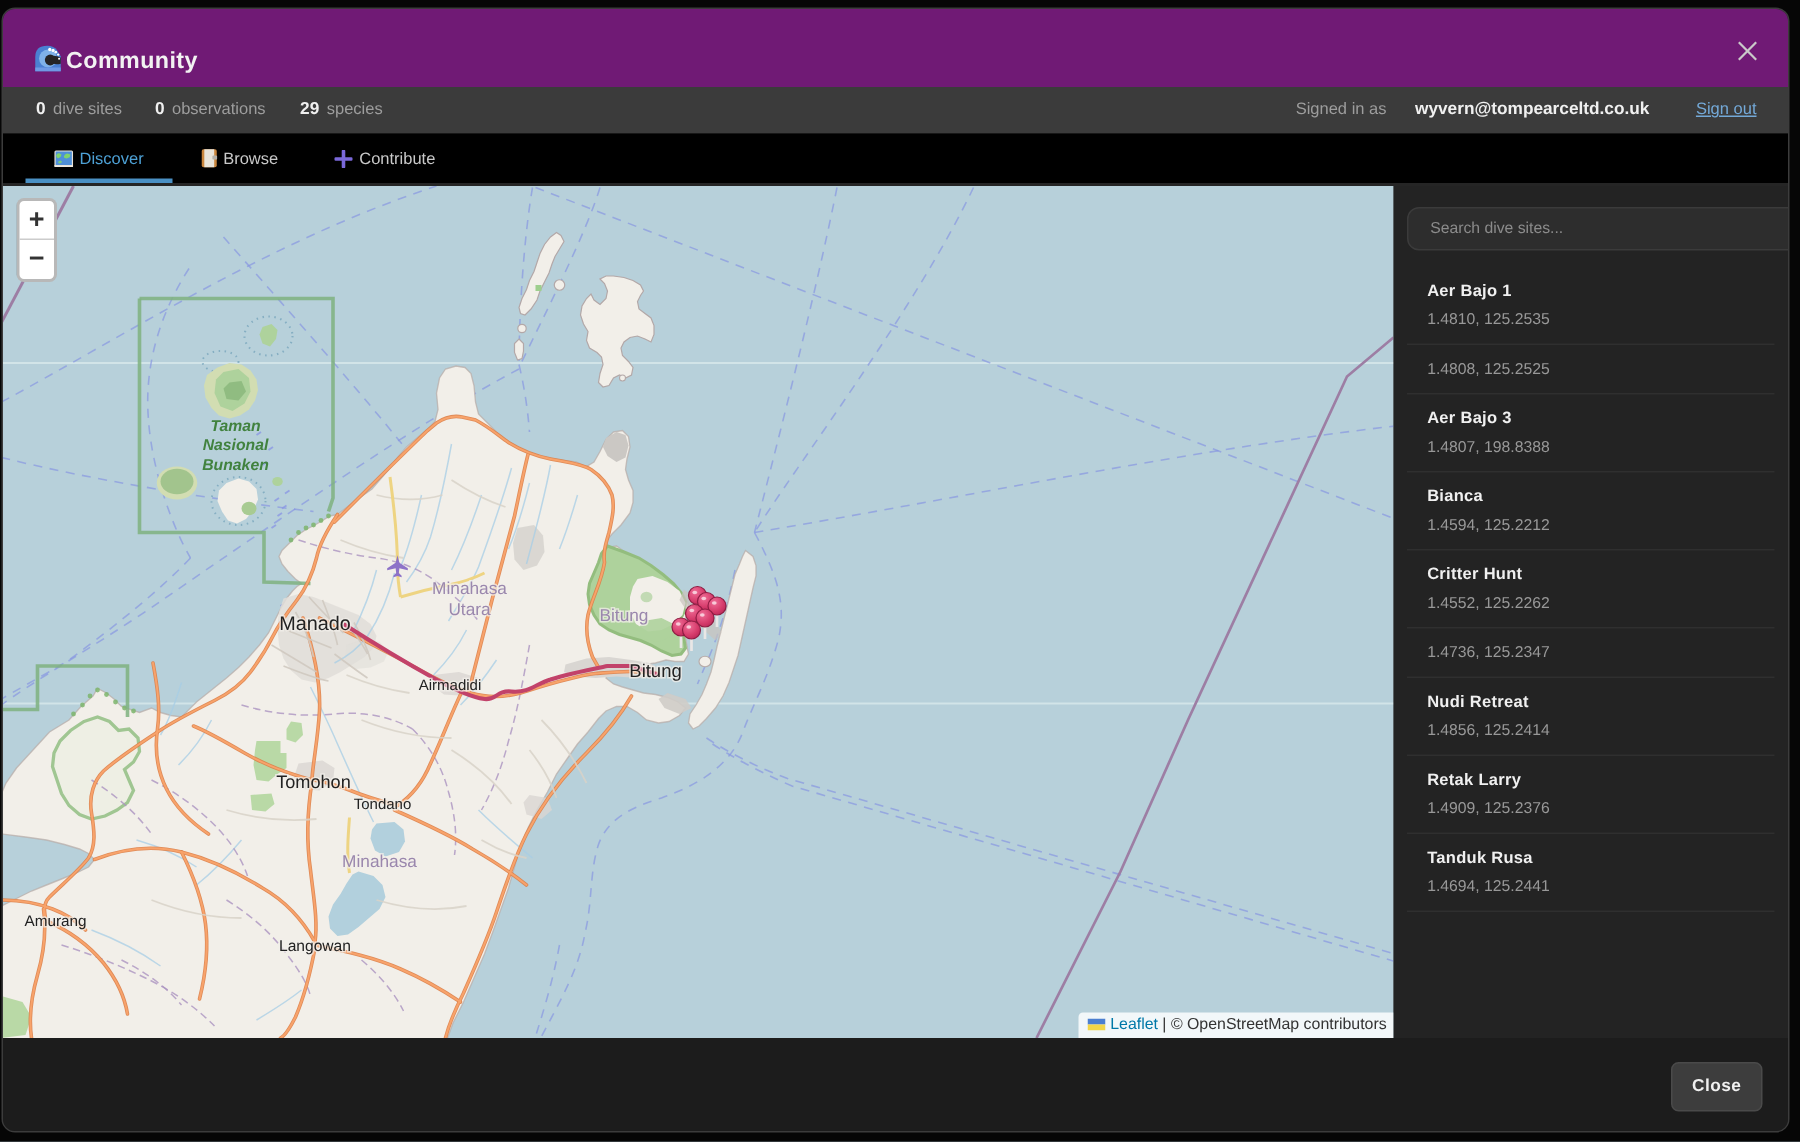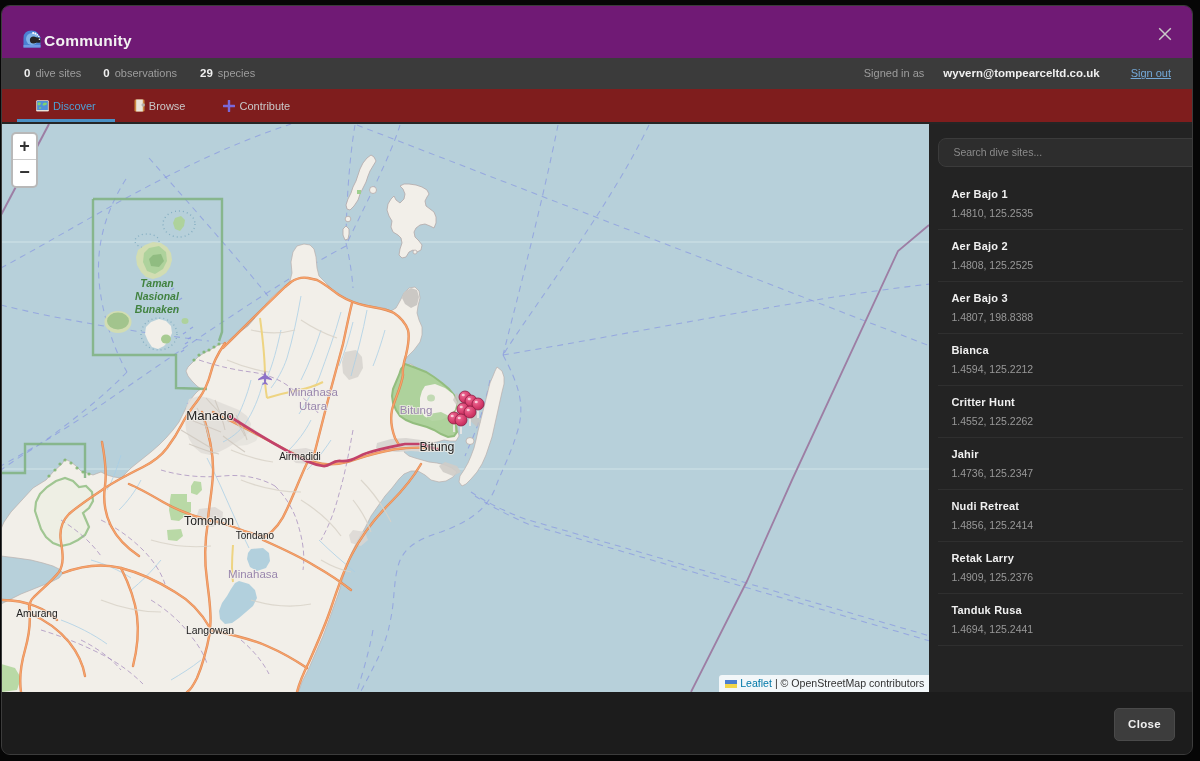--- a/index.html
+++ b/index.html
@@ -15,7 +15,7 @@
   .stats .right { margin-left:auto; margin-right:21px; display:flex; align-items:flex-start; }
   .stats .right b { margin:0 19px; font-size:11.5px; }
   .stats .right a { color:#74a9d8; text-decoration:underline; font-size:11px; margin-left:12px; }
-  .tabs { position:absolute; left:0; top:83px; width:100%; height:33px; background:#7f1d1d; display:flex; align-items:center; padding-left:15px; }
+  .tabs { position:absolute; left:0; top:83px; width:100%; height:33px; background:#000000; display:flex; align-items:center; padding-left:15px; }
   .tab { height:35px; display:flex; align-items:center; padding:0 19px; font-size:11px; color:#c9c9c9; position:relative; }
   .tab .ic { margin-right:4px; display:inline-flex; }
   .tab.active { color:#4da1d6; }

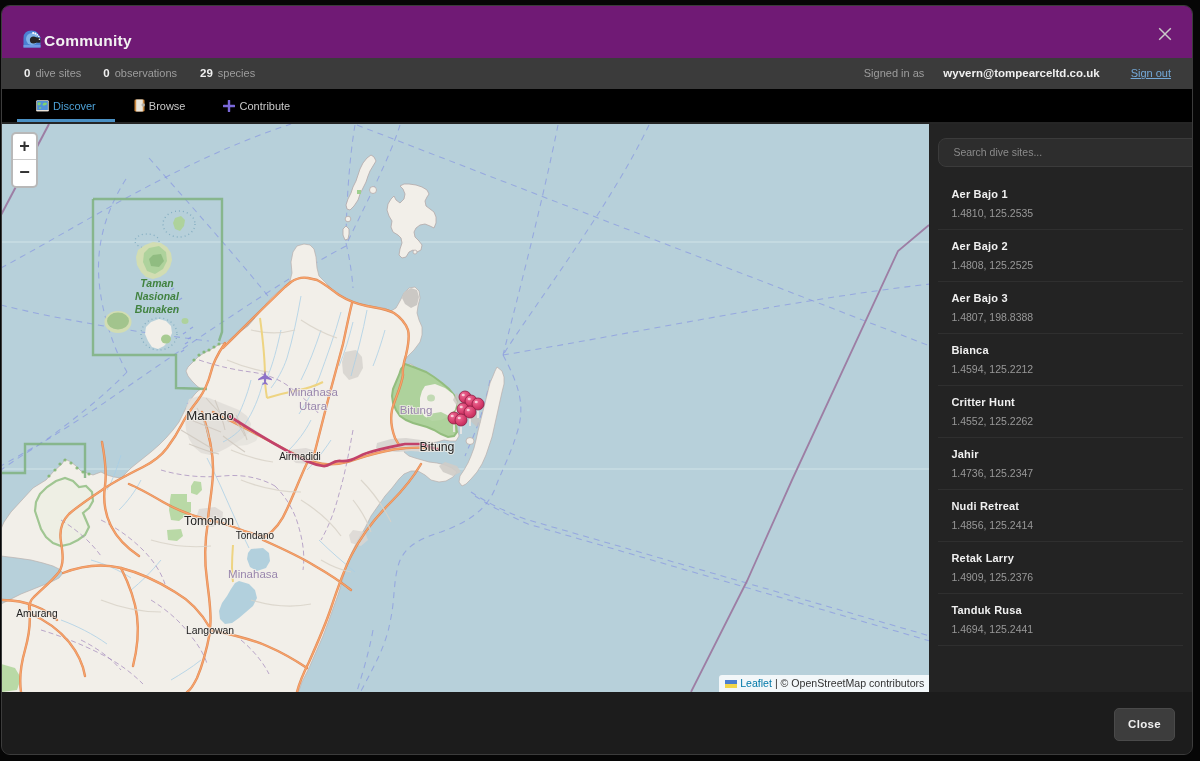--- a/index.html
+++ b/index.html
@@ -345,7 +345,6 @@
             <div class="co">1.4810, 125.2535</div>
           </div>
         <div class="ditem">
-            <div class="nm">Aer Bajo 2</div>
             <div class="co">1.4808, 125.2525</div>
           </div>
         <div class="ditem">

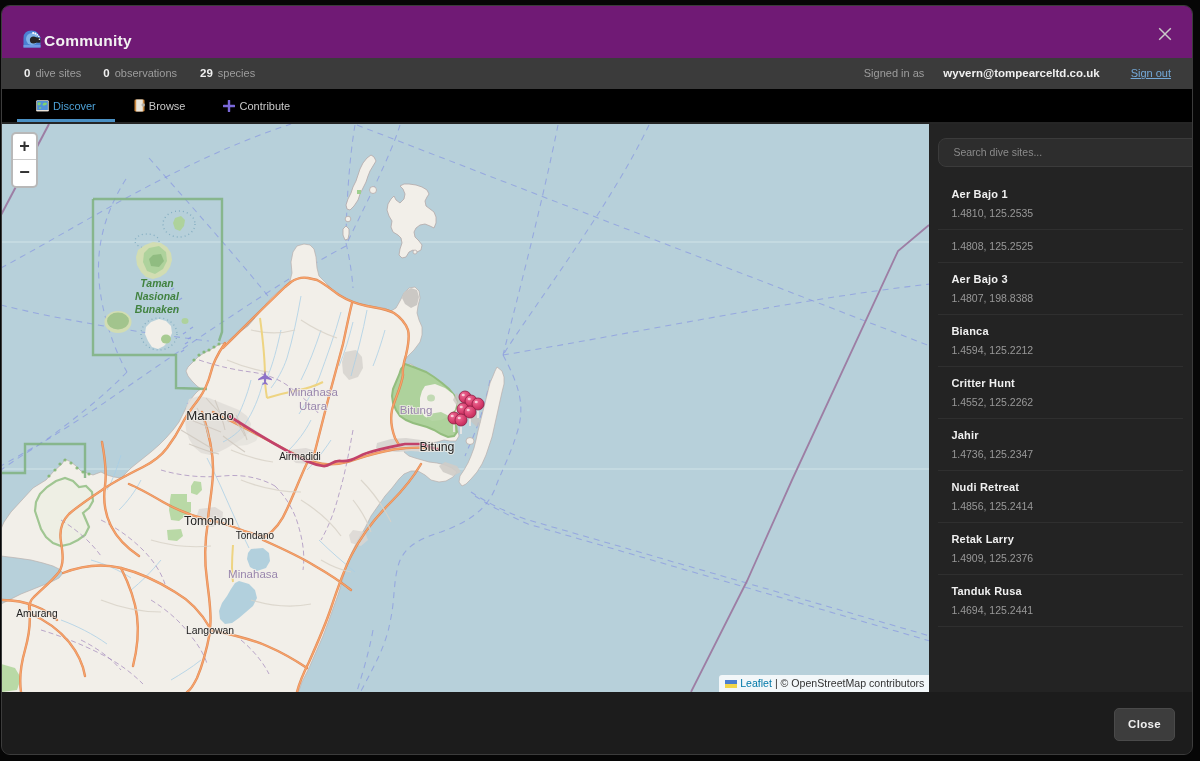--- a/index.html
+++ b/index.html
@@ -360,7 +360,6 @@
             <div class="co">1.4552, 125.2262</div>
           </div>
         <div class="ditem">
-            <div class="nm">Jahir</div>
             <div class="co">1.4736, 125.2347</div>
           </div>
         <div class="ditem">

